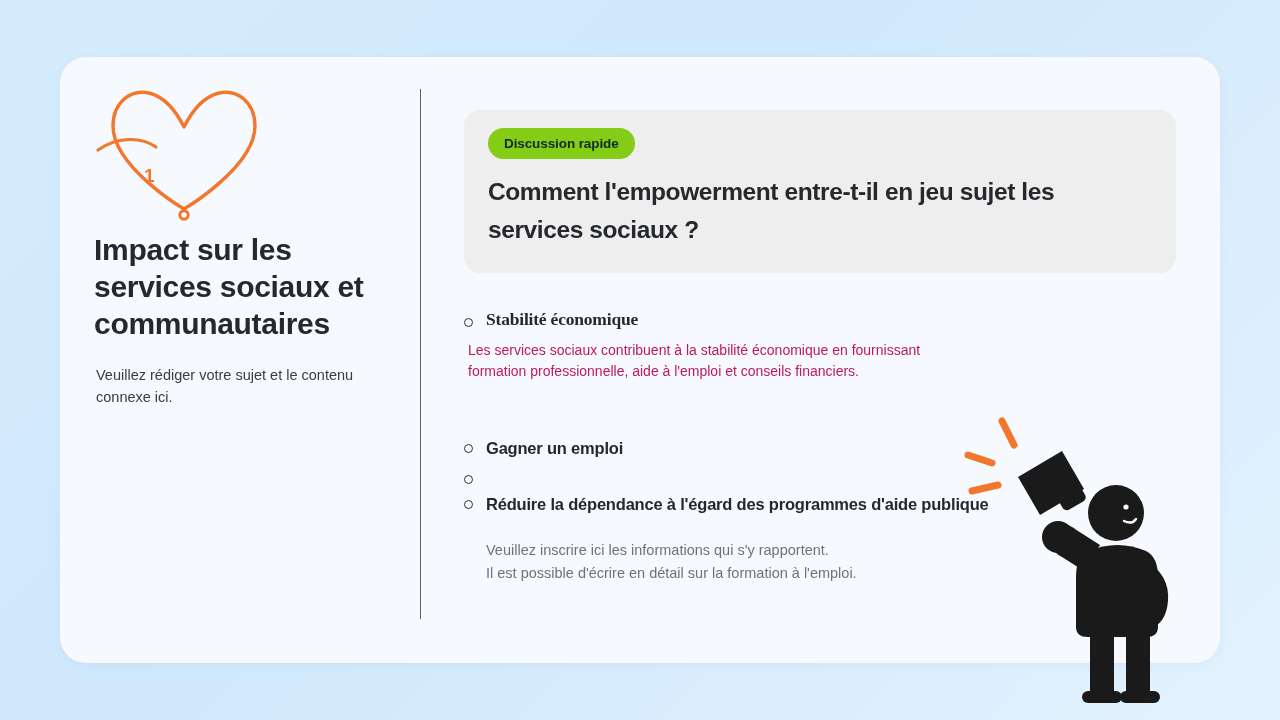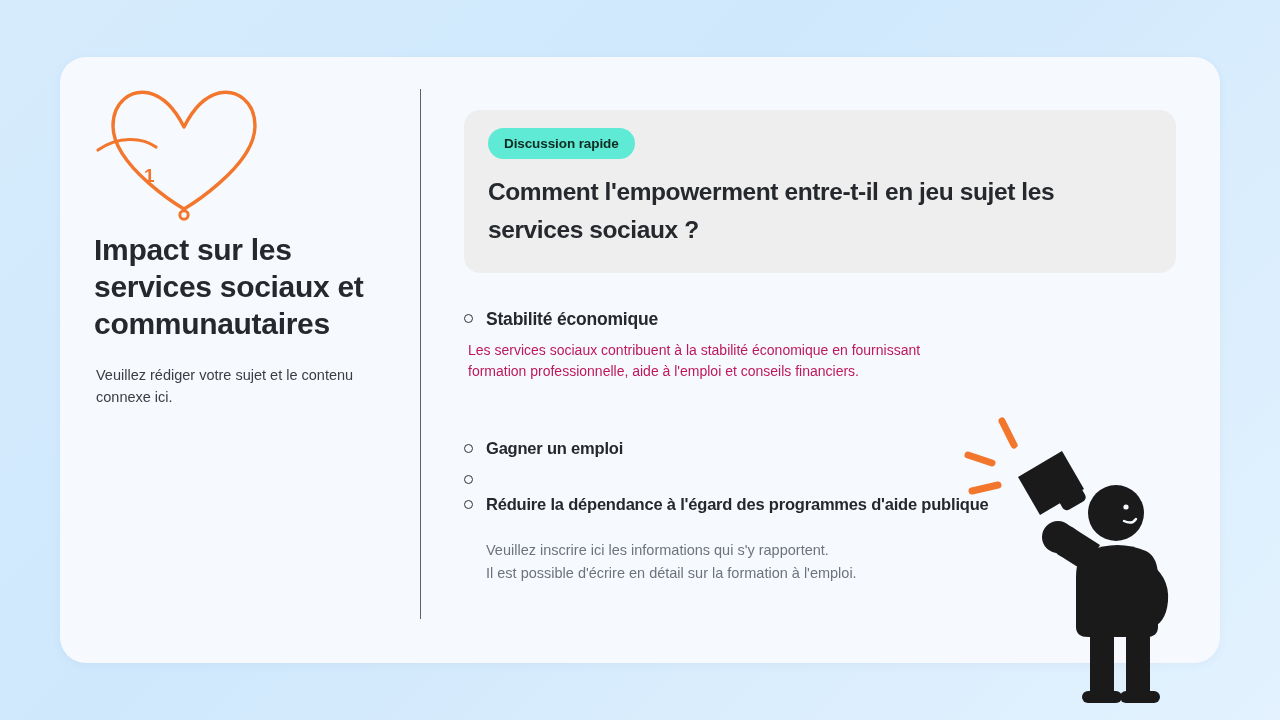--- a/index.html
+++ b/index.html
@@ -114,7 +114,7 @@
 
   .badge {
     display: inline-block;
-    background: #5eead4;
+    background: #84cc16;
     color: #0f2b22;
     font-size: 13.5px;
     font-weight: 700;

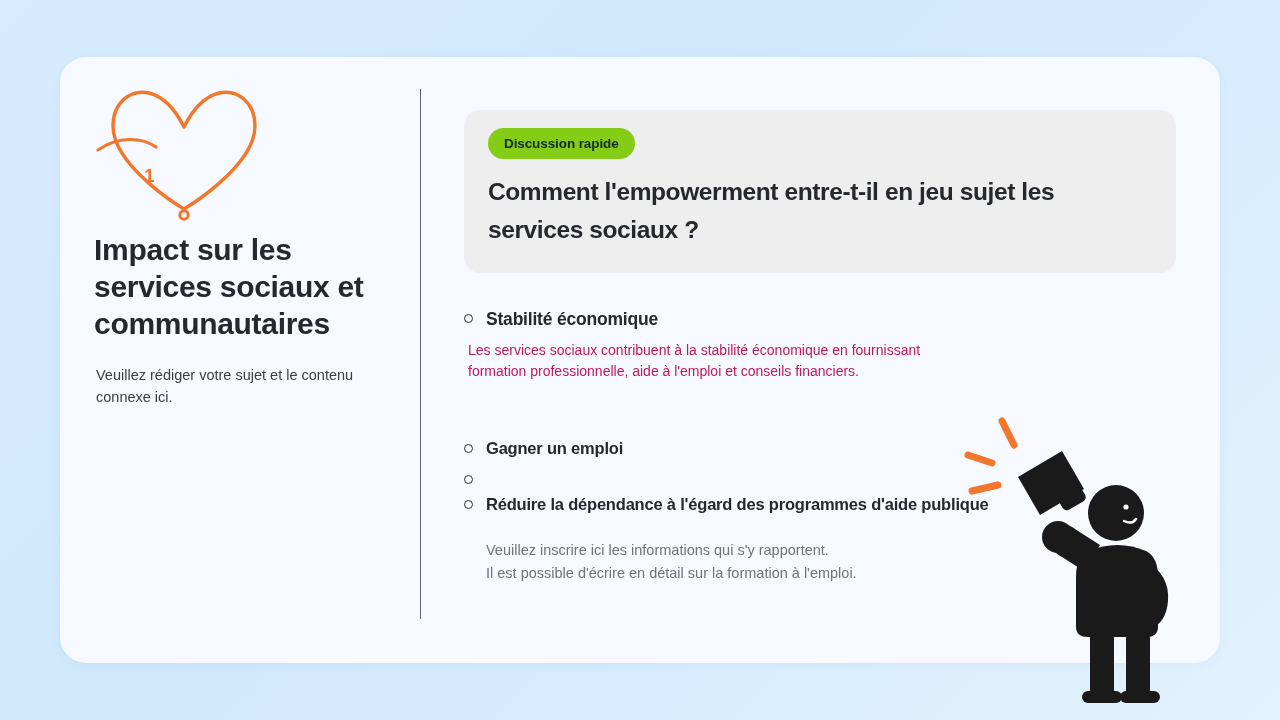--- a/index.html
+++ b/index.html
@@ -140,7 +140,8 @@
   }
   .bullet-row {
     display: flex;
-    align-items: flex-start;
+    align-items: center;
+    font-family: Liberation Serif, serif;
   }
   .bullet-marker {
     width: 22px;

